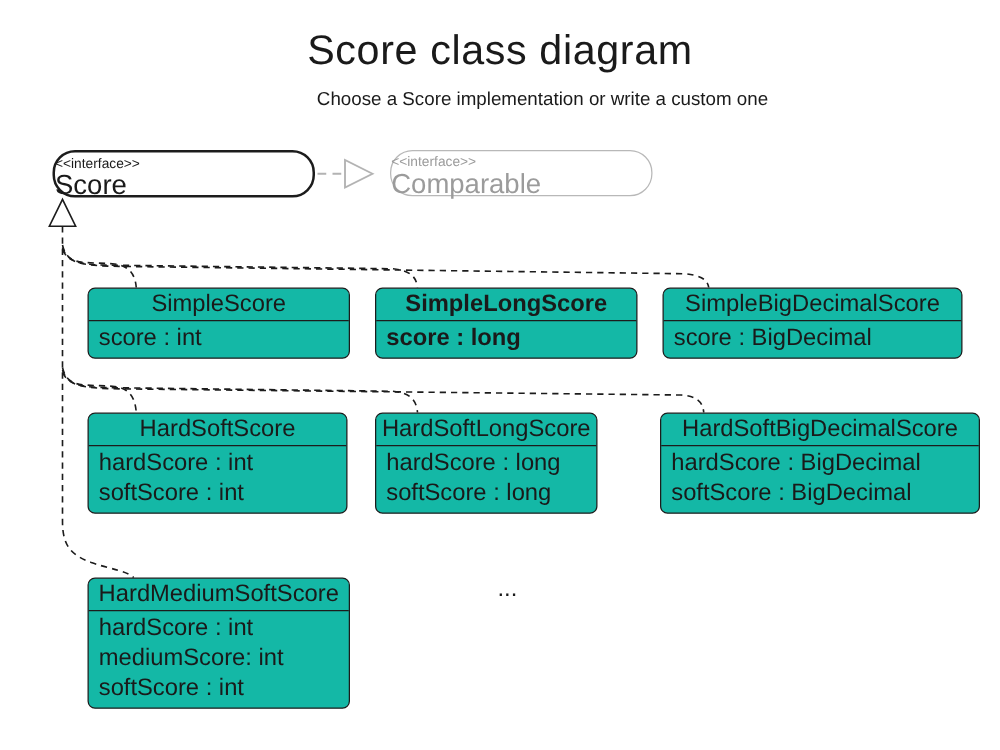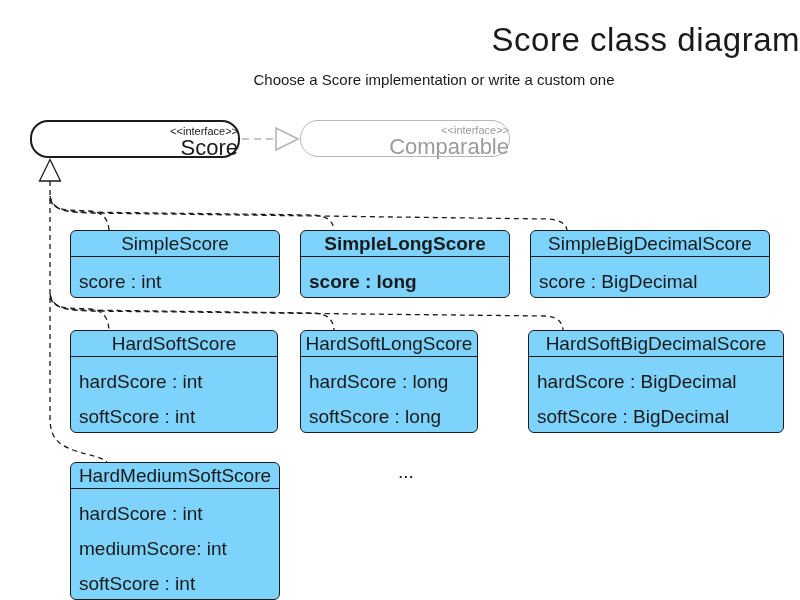--- a/index.html
+++ b/index.html
@@ -15,7 +15,7 @@
   .page-title {
     position: absolute;
     top: 21px; left: 0; width: 800px;
-    text-align: right;
+    text-align: center;
     font-size: 33px;
     font-weight: 400;
     letter-spacing: 0.5px;

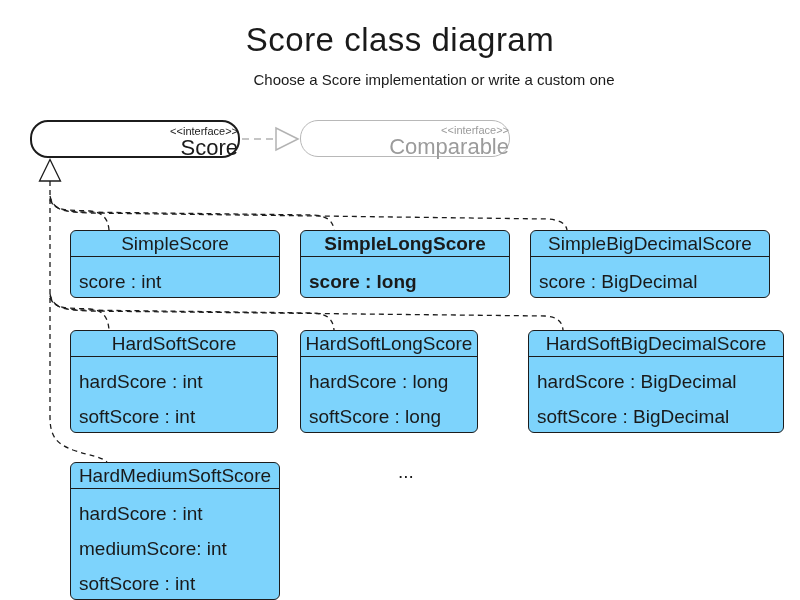--- a/index.html
+++ b/index.html
@@ -37,8 +37,9 @@
     border: 2px solid #1c1c1c;
     border-radius: 18px;
     background: #ffffff;
-    text-align: right;
+    text-align: left;
     box-sizing: border-box;
+    margin-left: 12px;
   }
   .iface .stereo { font-size: 11px; line-height: 13px; margin-top: 3px; }
   .iface .iname  { font-size: 22px; line-height: 19px; }

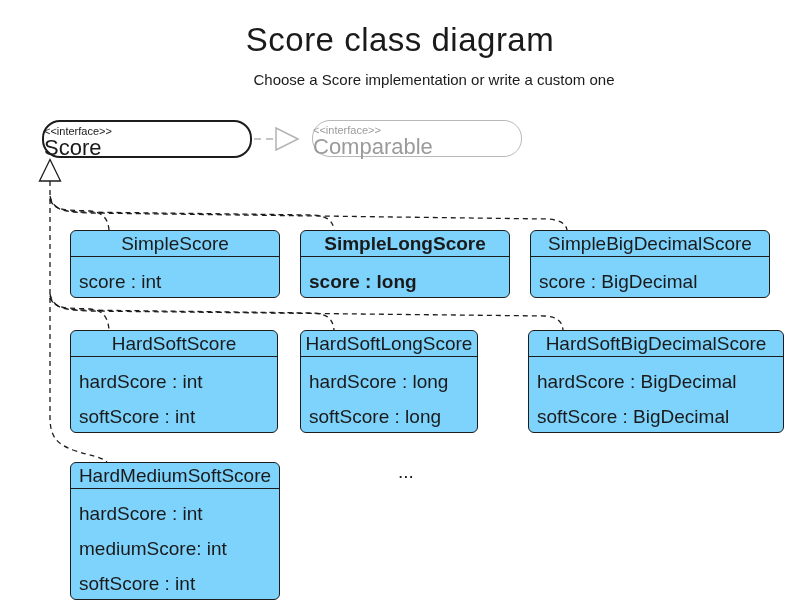--- a/index.html
+++ b/index.html
@@ -54,7 +54,7 @@
     position: absolute;
     border: 1.5px solid #1c1c1c;
     border-radius: 6px;
-    background: #7dd3fc;
+    background: #14b8a6;
     box-sizing: border-box;
   }
   .cls .ctitle {

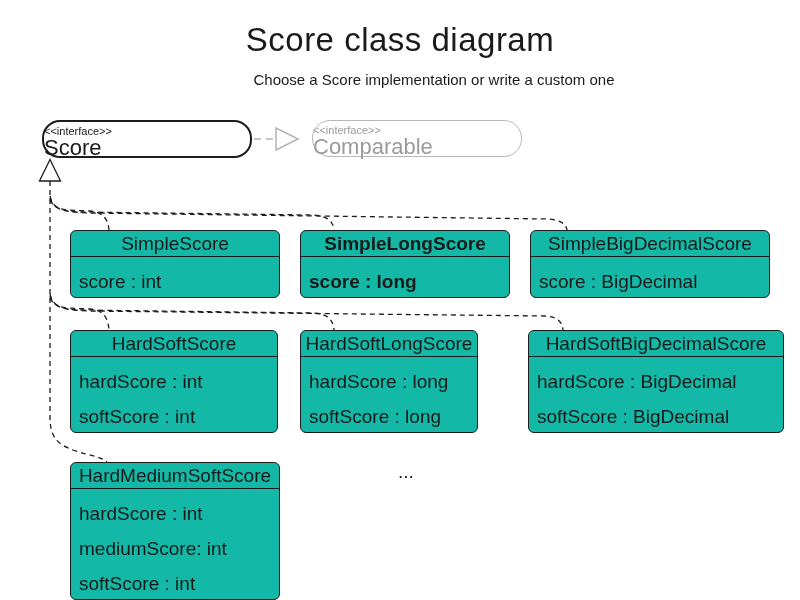--- a/index.html
+++ b/index.html
@@ -71,7 +71,6 @@
     line-height: 24px;
     padding: 0 8px;
     white-space: nowrap;
-    margin-top: 11px;
   }
   .c0 { left: 70px;  top: 230px; width: 210px; }
   .c1 { left: 300px; top: 230px; width: 210px; font-weight: bold; }

